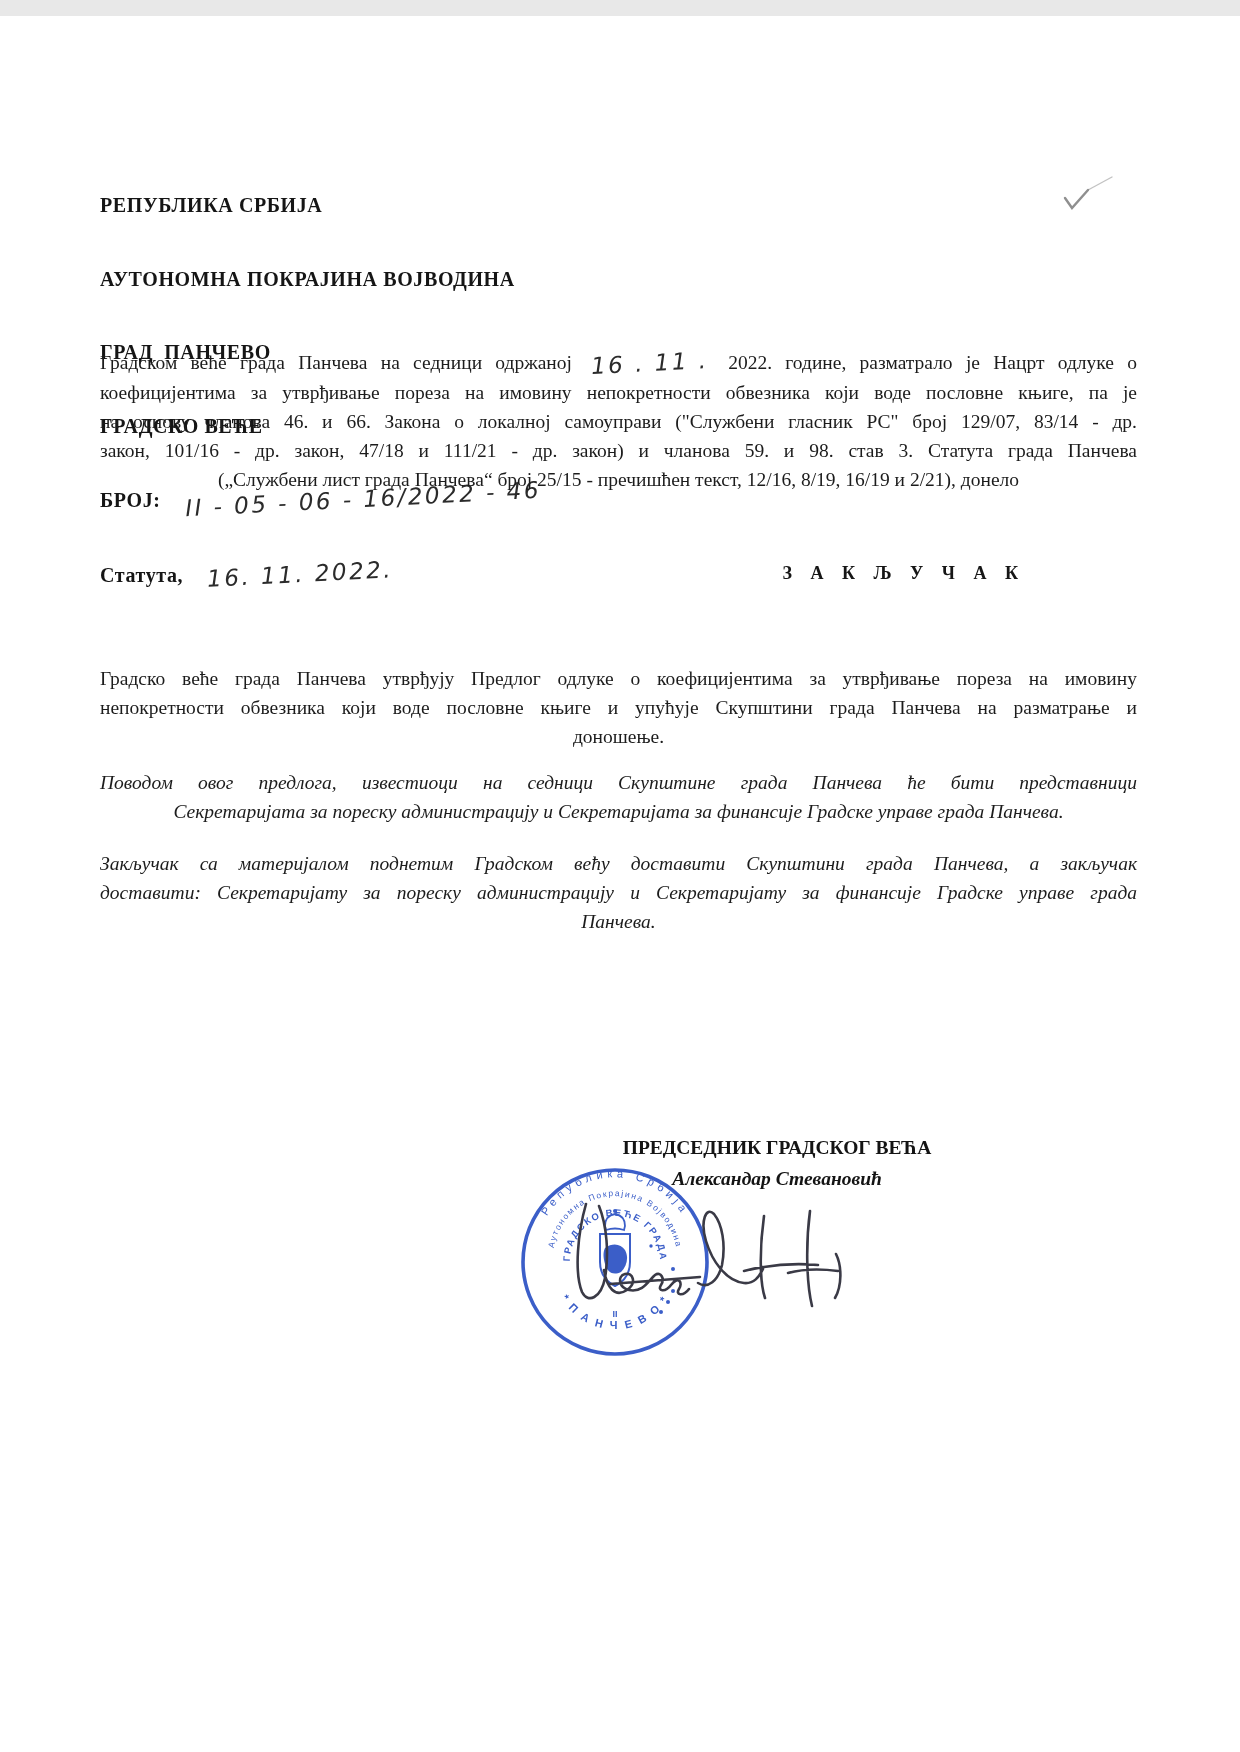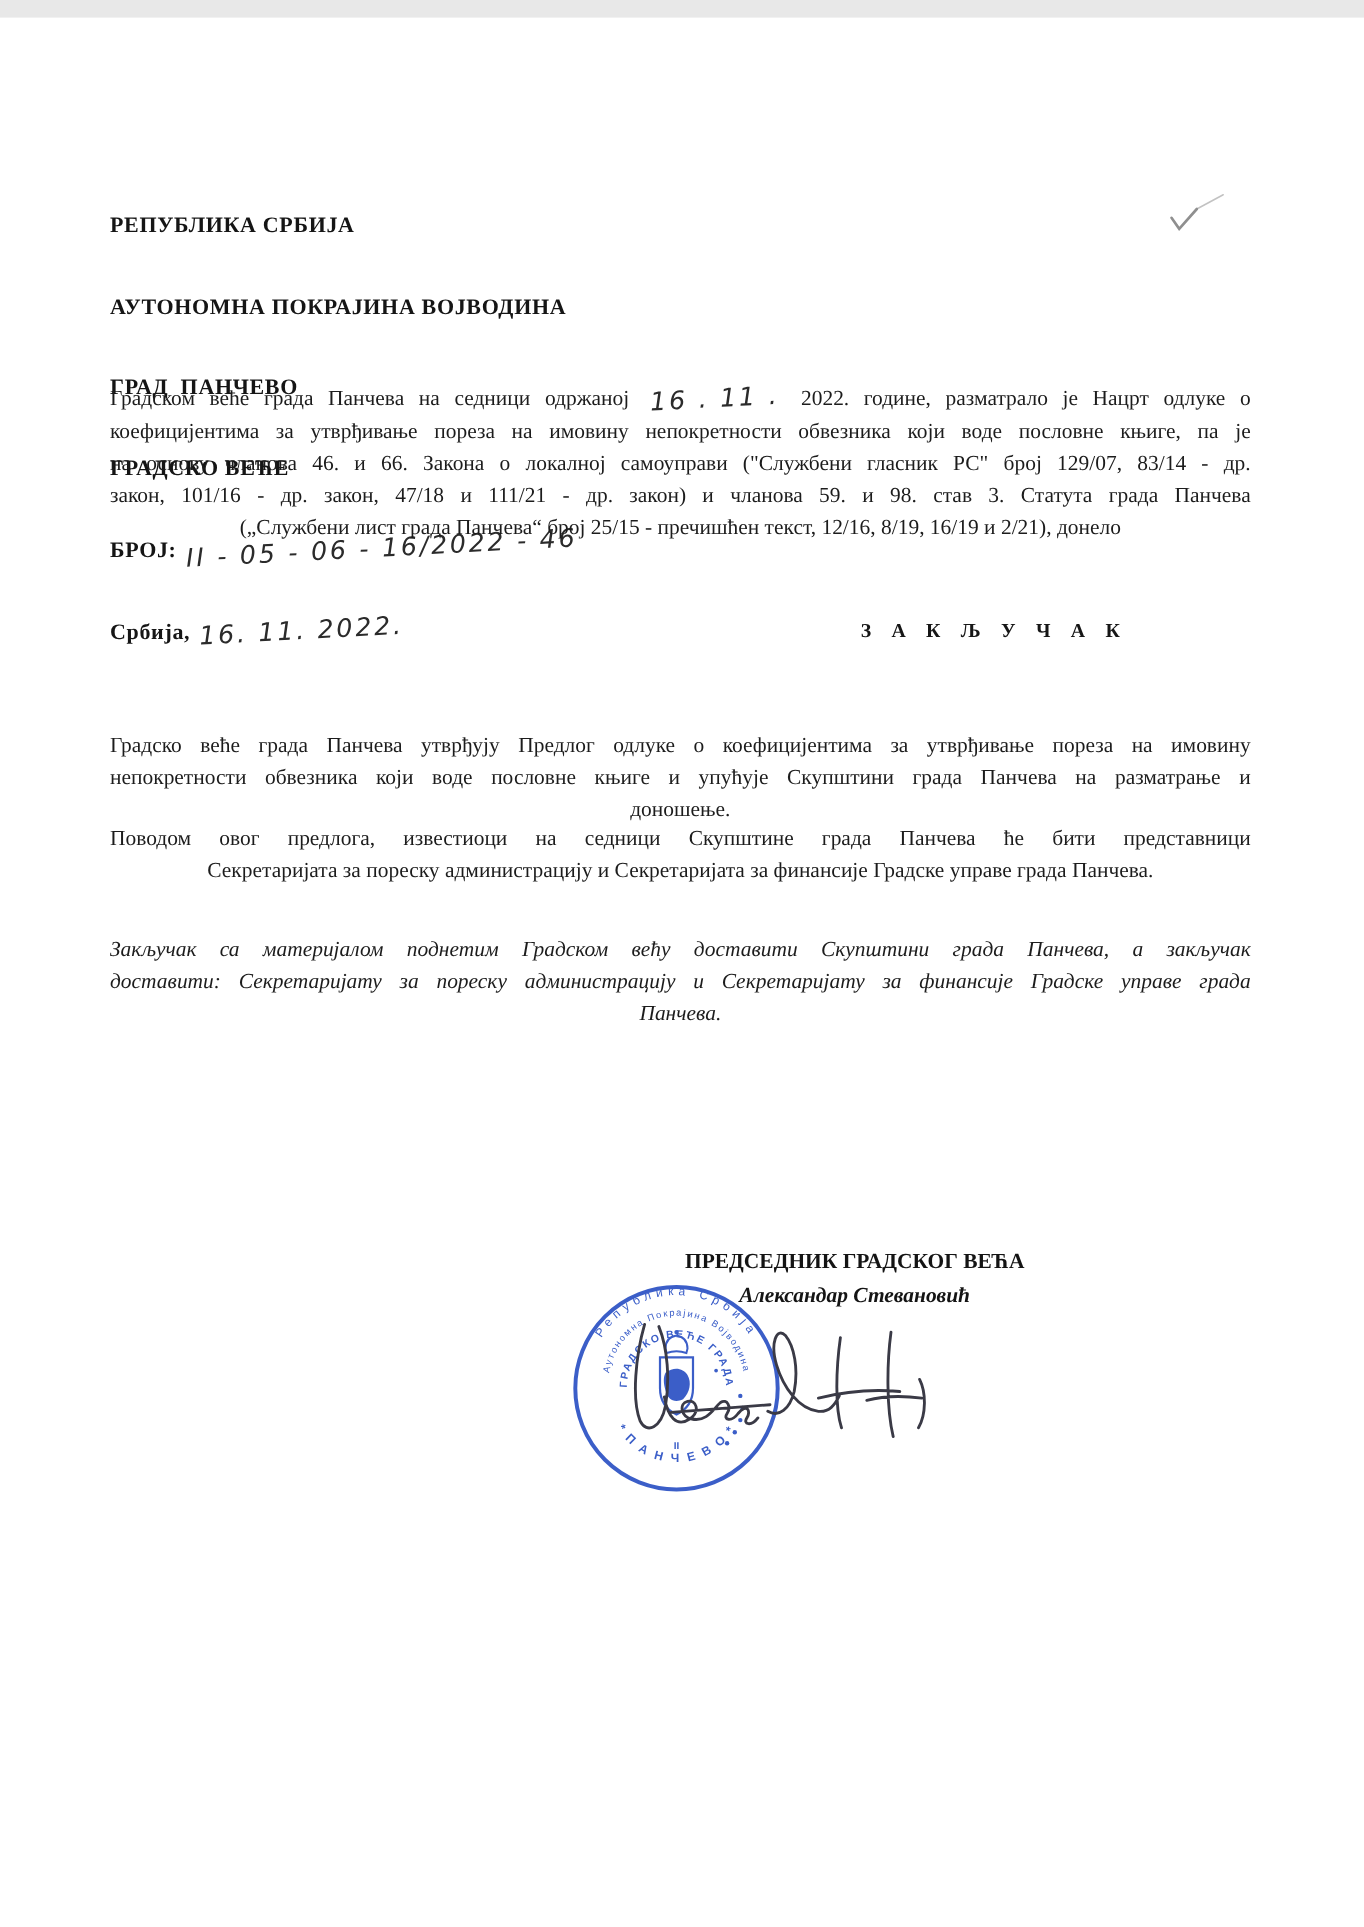--- a/index.html
+++ b/index.html
@@ -18,7 +18,7 @@
     letter-spacing:0.6px;color:#151515;white-space:pre;
   }
   .hdr-line{min-height:24px;}
-  .broj-line,.place-line{display:flex;align-items:baseline;gap:8px;}
+  .broj-line,.place-line{display:flex;align-items:baseline;gap:24px;}
   .hand{
     font-family:"DejaVu Sans", sans-serif;
     font-style:italic;font-weight:400;

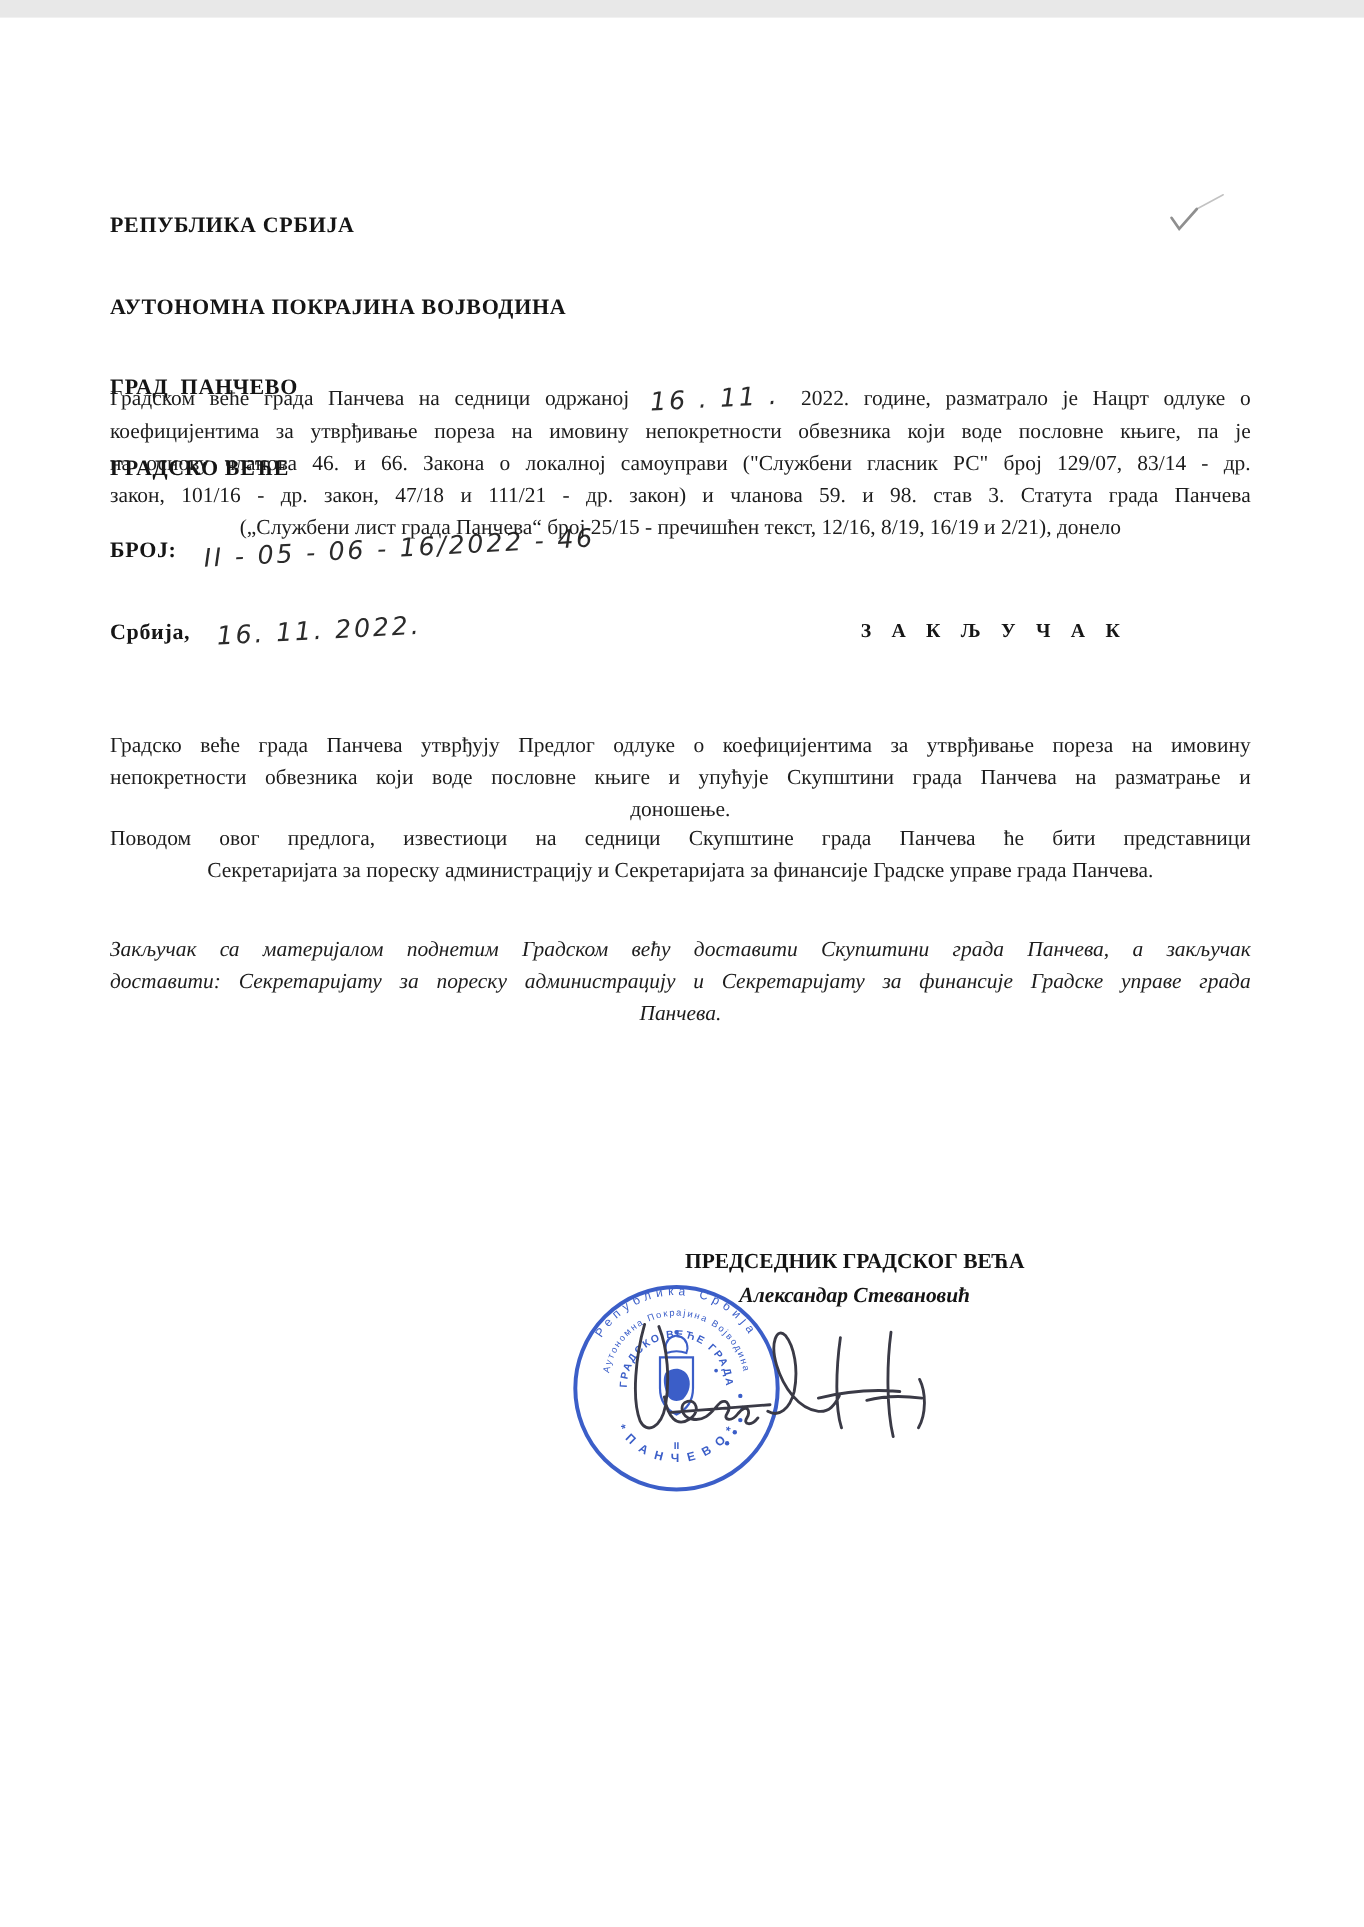--- a/index.html
+++ b/index.html
@@ -73,7 +73,7 @@
       <span class="hand hand-broj">II - 05 - 06 - 16/2022 - 46</span>
     </div>
     <div class="hdr-line place-line">
-      <span>Србија,</span>
+      <span>Статута,</span>
       <span class="hand hand-date">16. 11. 2022.</span>
     </div>
   </div>

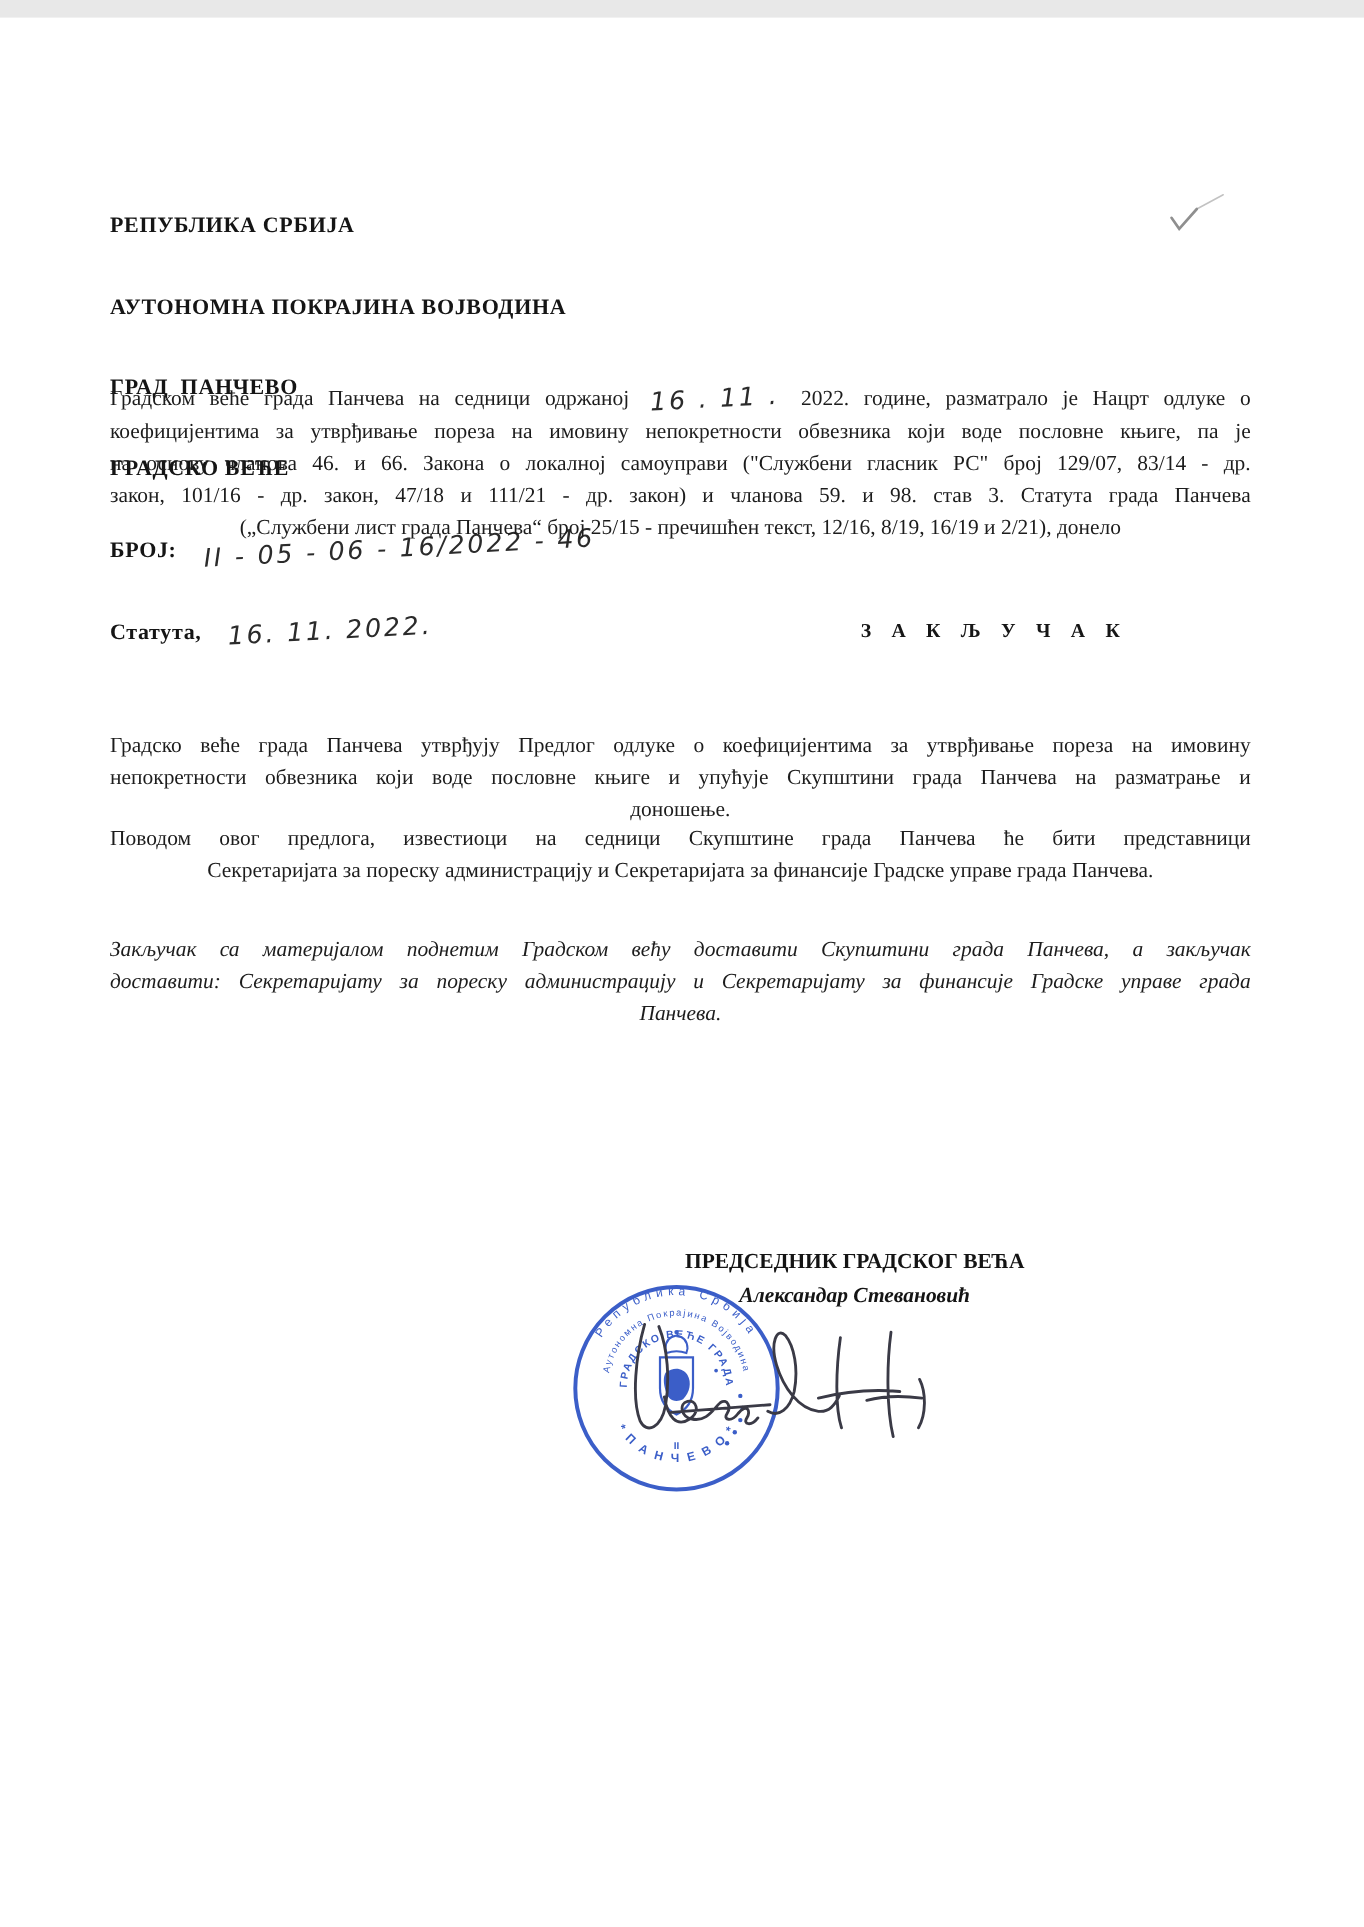--- a/index.html
+++ b/index.html
@@ -105,7 +105,7 @@
     <div class="lline">доношење.</div>
   </div>
 
-  <div class="para" style="top:732px;">
+  <div class="para" style="top:752px;font-style:italic;">
     <div class="jline">Поводом овог предлога, известиоци на седници Скупштине града Панчева ће бити представници</div>
     <div class="lline">Секретаријата за пореску администрацију и Секретаријата за финансије Градске управе града Панчева.</div>
   </div>

